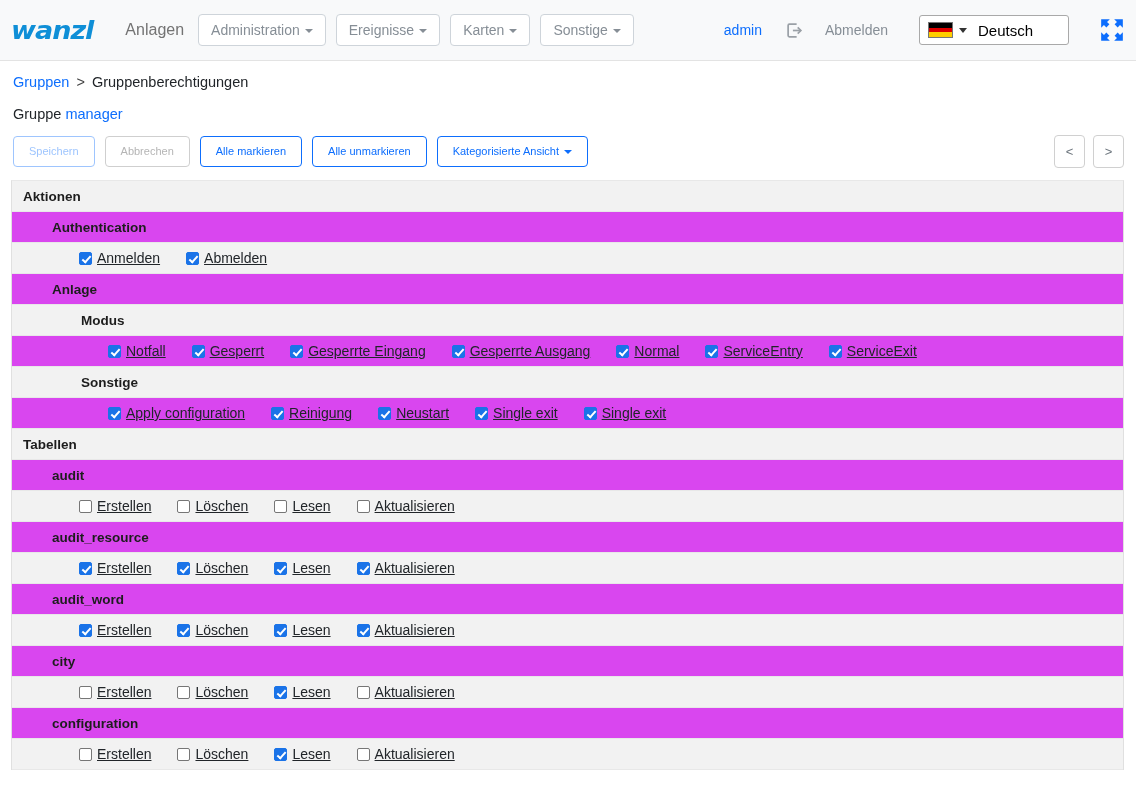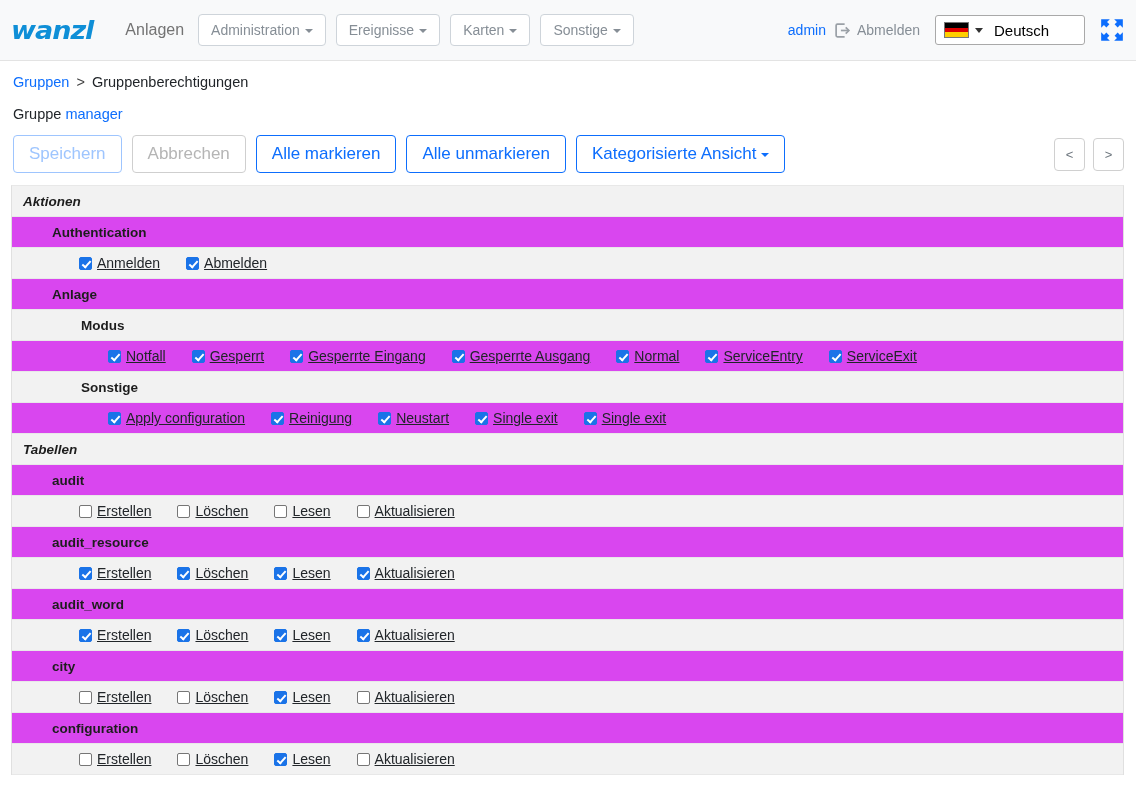--- a/index.html
+++ b/index.html
@@ -66,7 +66,7 @@
     margin-left: auto;
     display: flex;
     align-items: center;
-    gap: 0;
+    gap: 16px;
   }
   .user-link {
     color: #0d6efd;

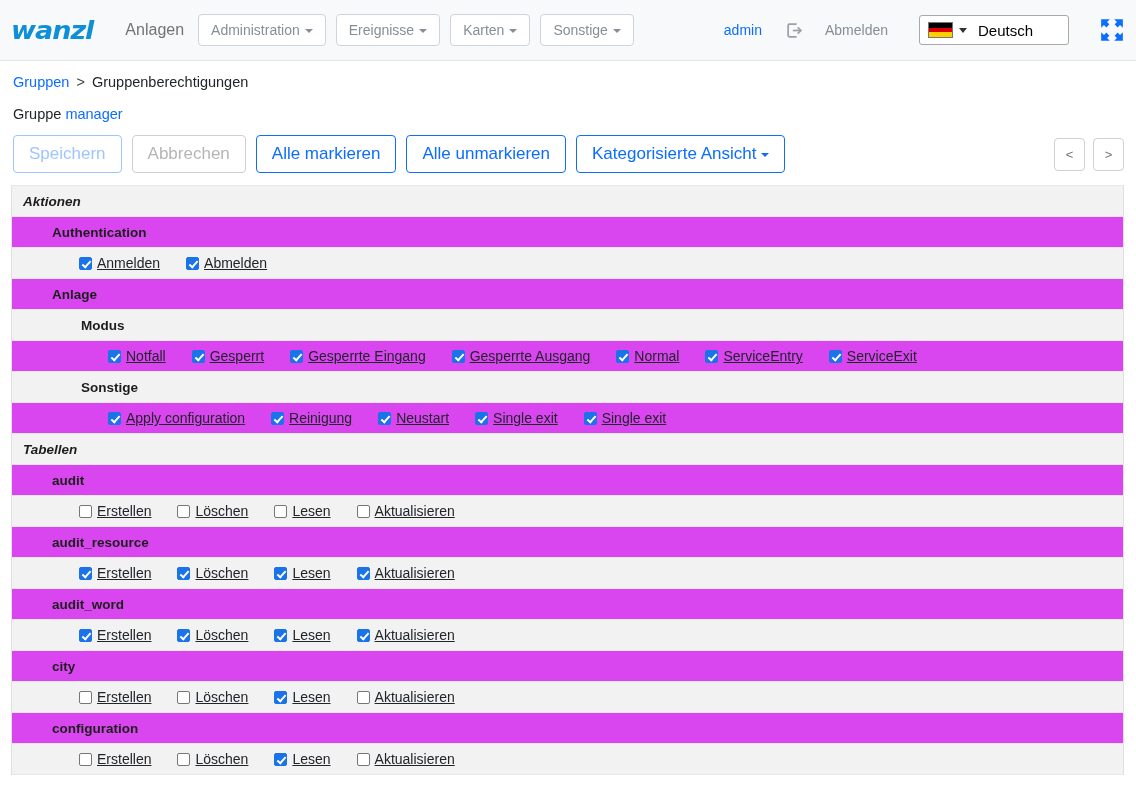--- a/index.html
+++ b/index.html
@@ -143,7 +143,7 @@
     position: relative;
   }
   .btn {
-    font-size: 17px;
+    font-size: 11px;
     background: #ffffff;
     border-radius: 4px;
     padding: 8px 15px;

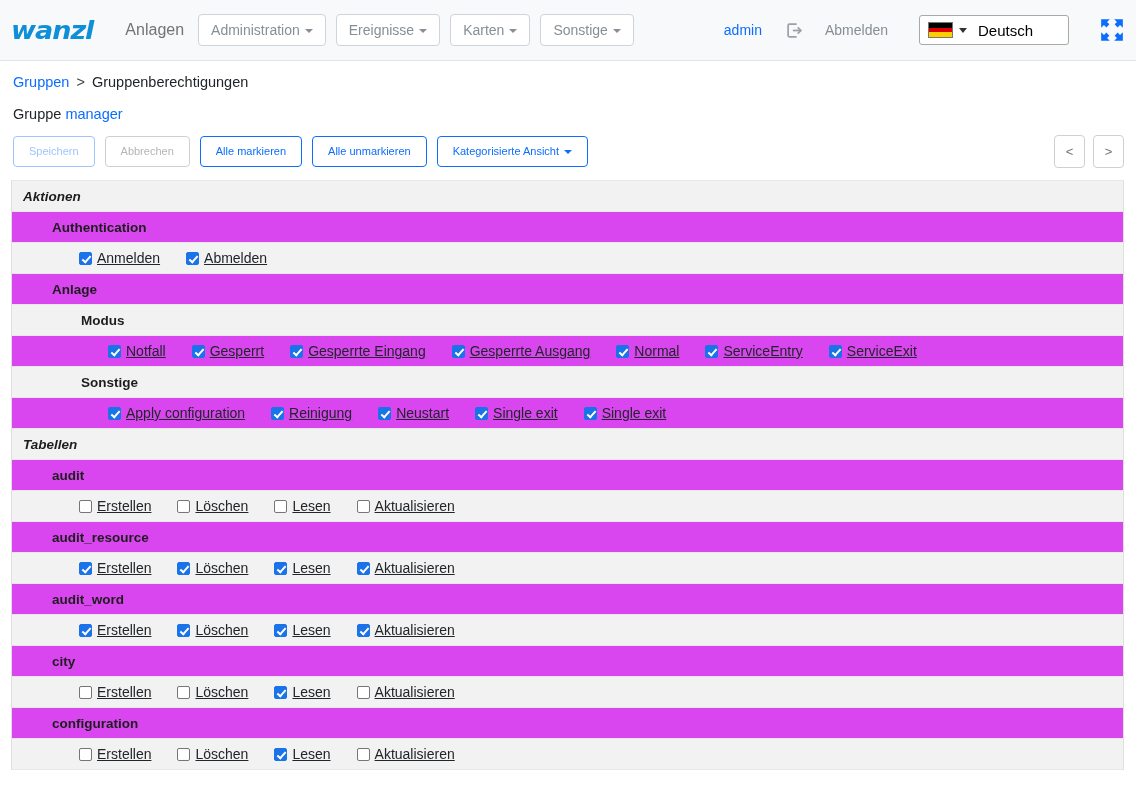--- a/index.html
+++ b/index.html
@@ -186,7 +186,7 @@
     background: #d946ef;
   }
   .row.shaded { background: #f2f2f2; }
-  .row.lvl0 { padding-left: 11px; font-weight: bold; font-size: 13.5px; color: #1d1d1d; font-style: italic; }
+  .row.lvl0 { padding-left: 11px; font-weight: bold; font-size: 13.5px; color: #1d1d1d; }
   .row.lvl1 { padding-left: 40px; font-weight: bold; font-size: 13.5px; color: #1d1d1d; }
   .row.lvl2 { padding-left: 69px; font-weight: bold; font-size: 13.5px; color: #1d1d1d; }
   .row.items-l1 { padding-left: 67px; }

